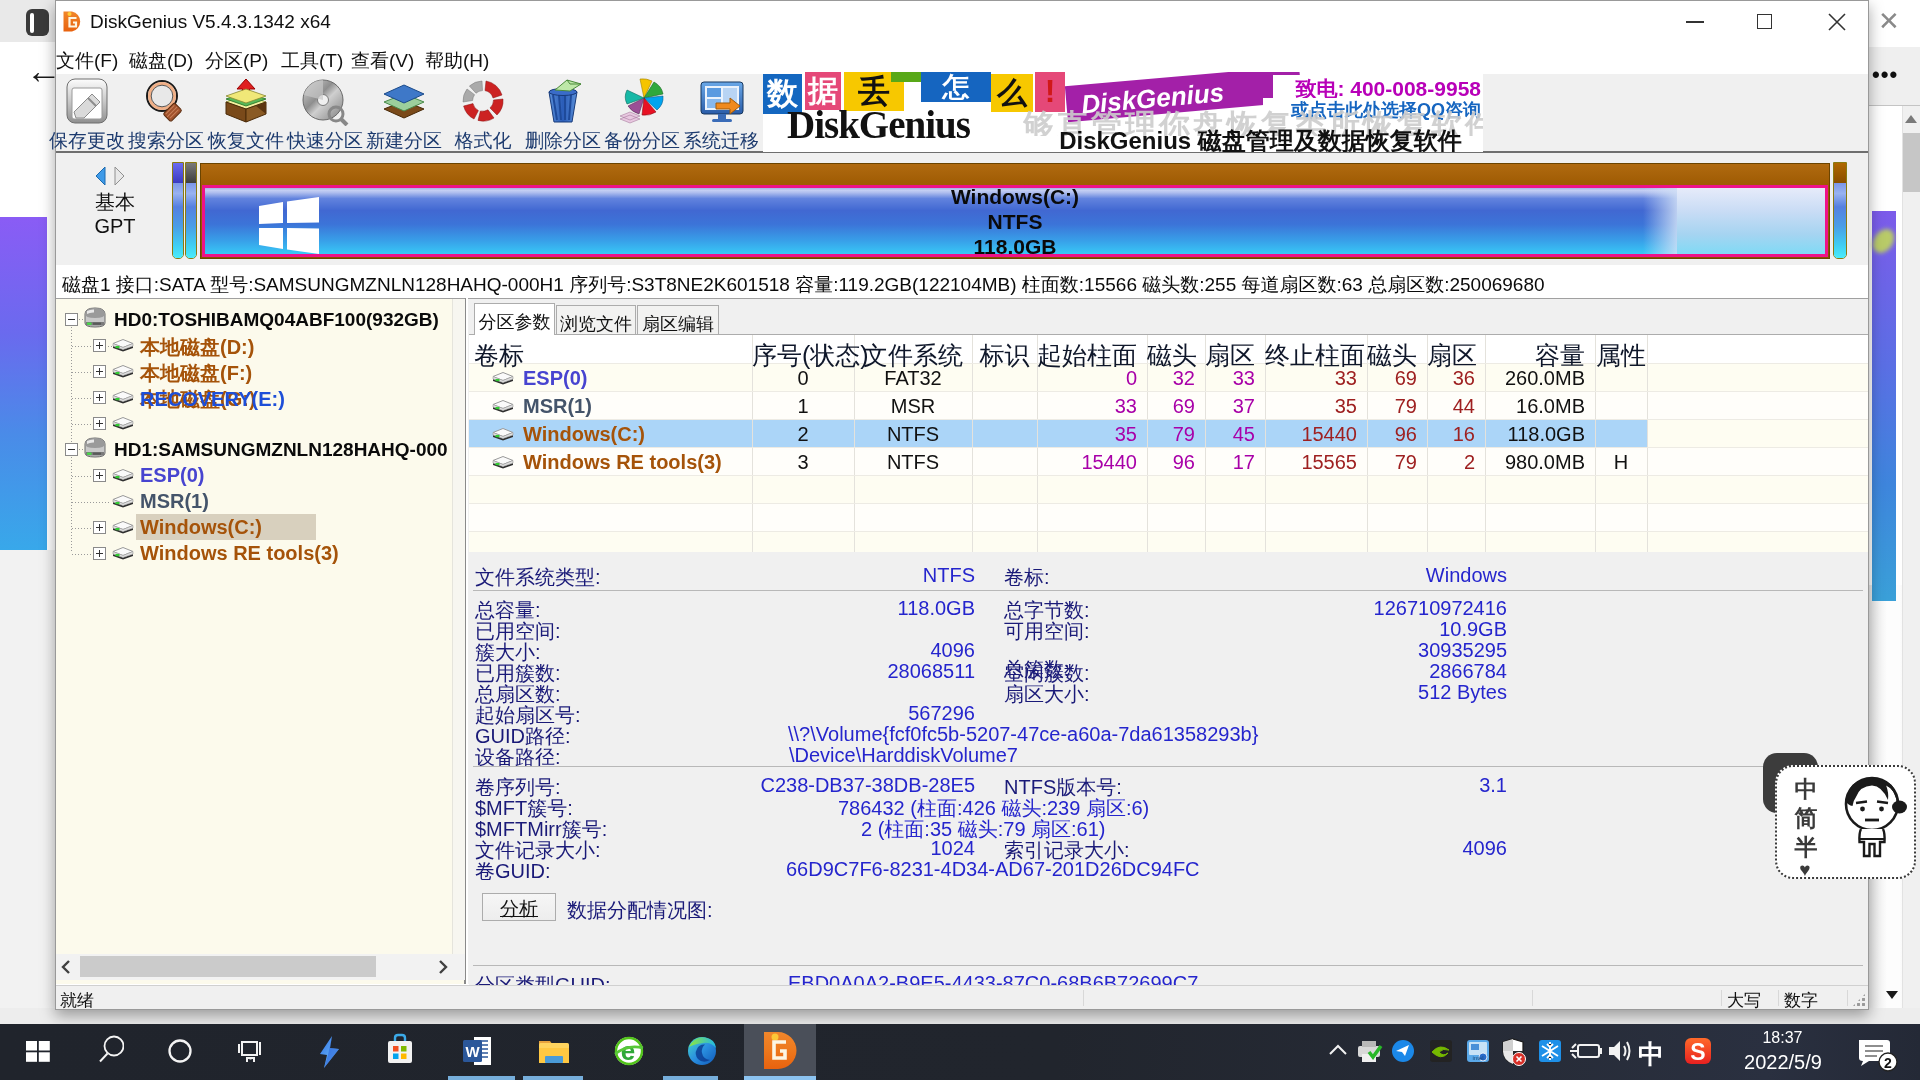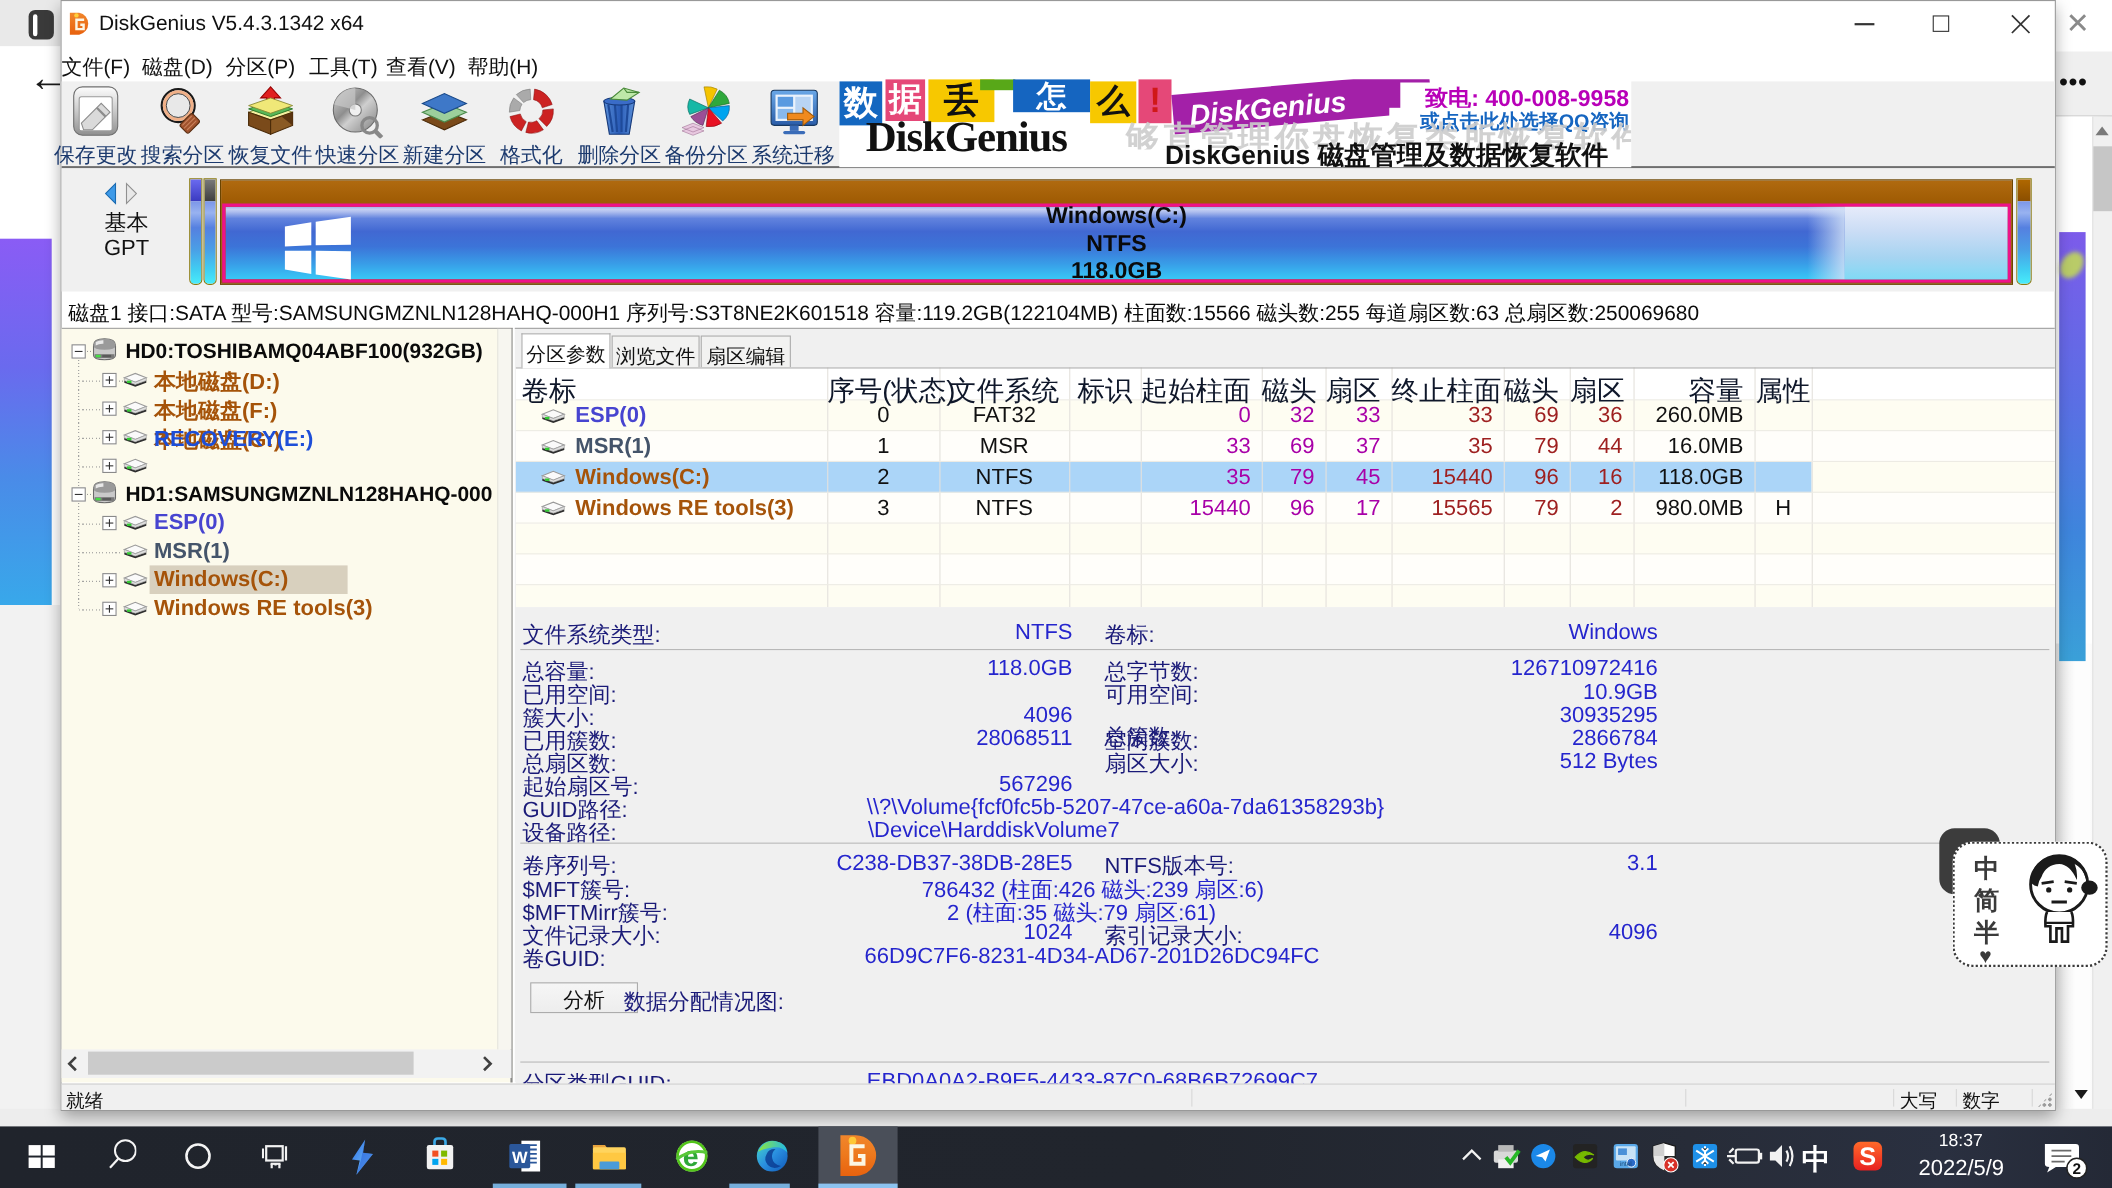--- a/index.html
+++ b/index.html
@@ -96,7 +96,7 @@
 #details { left:469px; top:552px; width:1399px; height:433px; background:#F0F0F0; }
 .dl { position:absolute; font-size:20px; color:#1A1A78; white-space:nowrap; }
 .dv { position:absolute; font-size:20px; color:#2525CD; white-space:nowrap; }
-#anbtn { position:absolute; left:13px; top:341px; width:98px; height:28px; background:linear-gradient(#F6F6F6,#EDEDED); border:1px solid #ACACAC; text-align:center; font-size:19px; color:#111; padding-top:2px;}
+#anbtn { position:absolute; left:13px; top:341px; width:74px; height:28px; background:linear-gradient(#F6F6F6,#EDEDED); border:1px solid #ACACAC; text-align:center; font-size:19px; color:#111; padding-top:2px;text-decoration:underline;}
 
 #statusbar { left:56px; top:985px; width:1812px; height:24px; background:#F0F0F0; border-top:1px solid #D0D0D0; }
 .sdiv { position:absolute; top:4px; width:1px; height:16px; background:#D8D8D8; }

